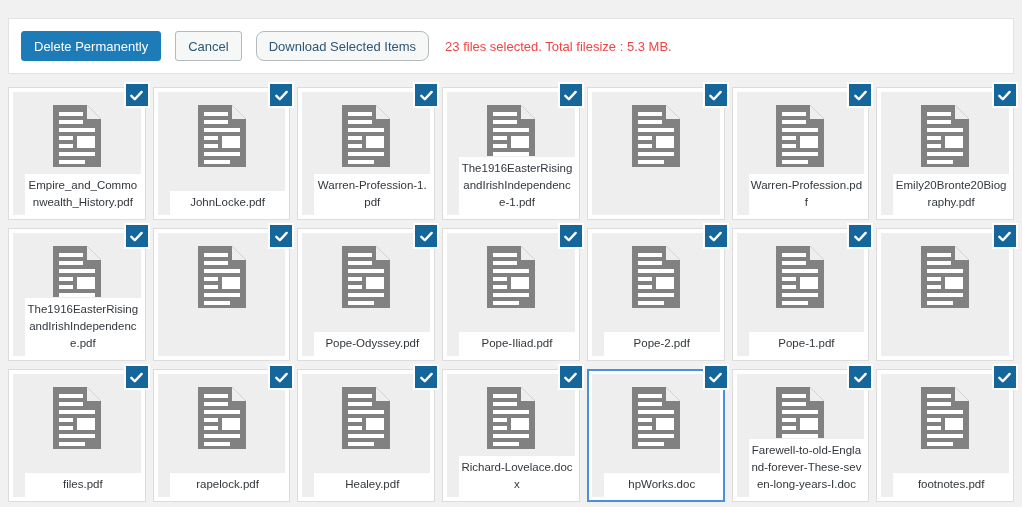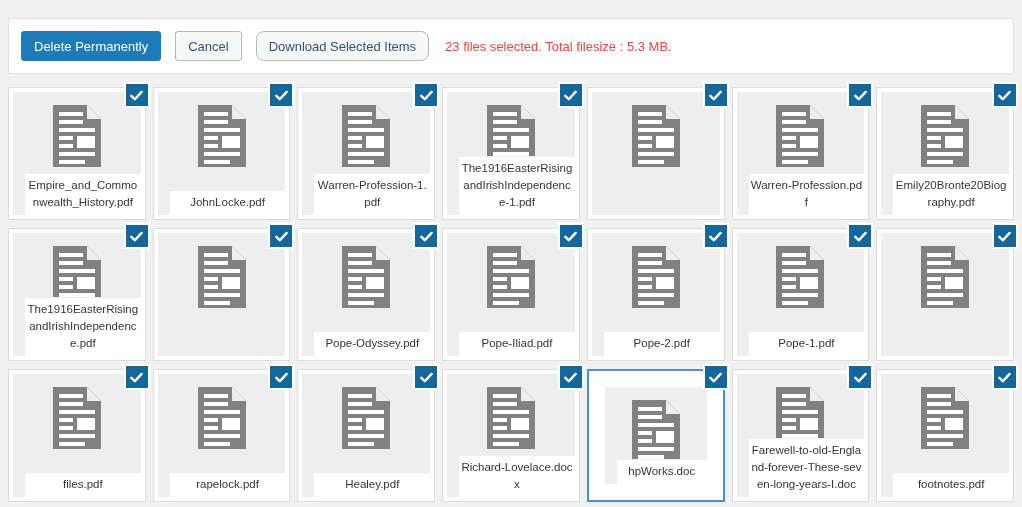--- a/index.html
+++ b/index.html
@@ -77,7 +77,7 @@
   }
   .tile.selected-focus {
     border: 2px solid #4a90d9;
-    padding: 16px;
+    padding: 3px;
   }
   .tile-inner {
     position: relative;

